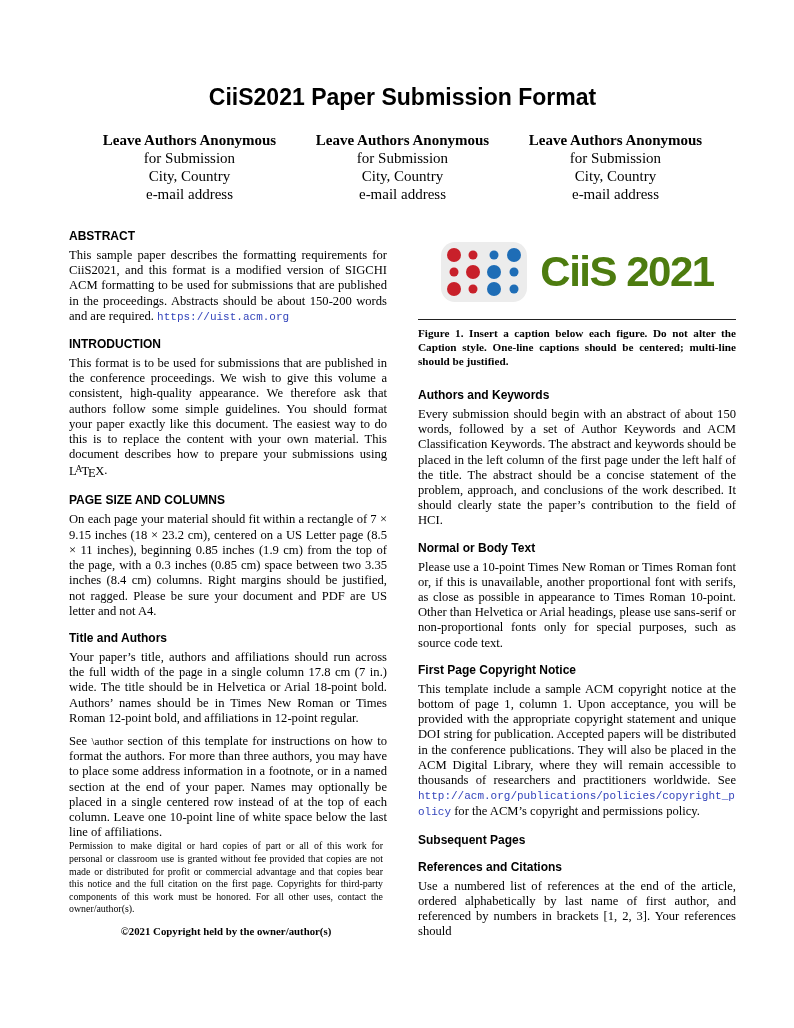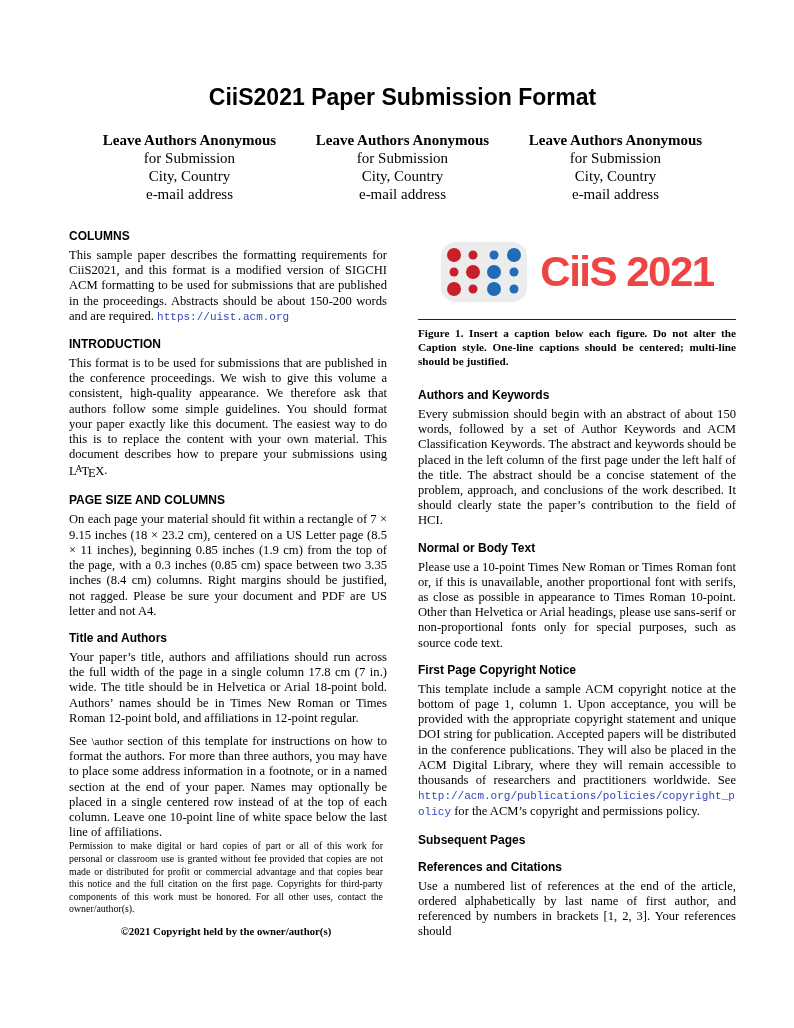--- a/index.html
+++ b/index.html
@@ -76,7 +76,7 @@
 
     <div class="col">
 
-      <h2 class="sec">COLUMNS</h2>
+      <h2 class="sec">ABSTRACT</h2>
       <p class="body"><span>This sample paper describes the formatting requirements for CiiS2021, and this format is a modified version of SIGCHI ACM formatting to be used for submissions that are published in the proceedings. Abstracts should be about 150-200 words and are required. </span><a class="url">https://uist.acm.org</a></p>
 
       <h2 class="sec">INTRODUCTION</h2>

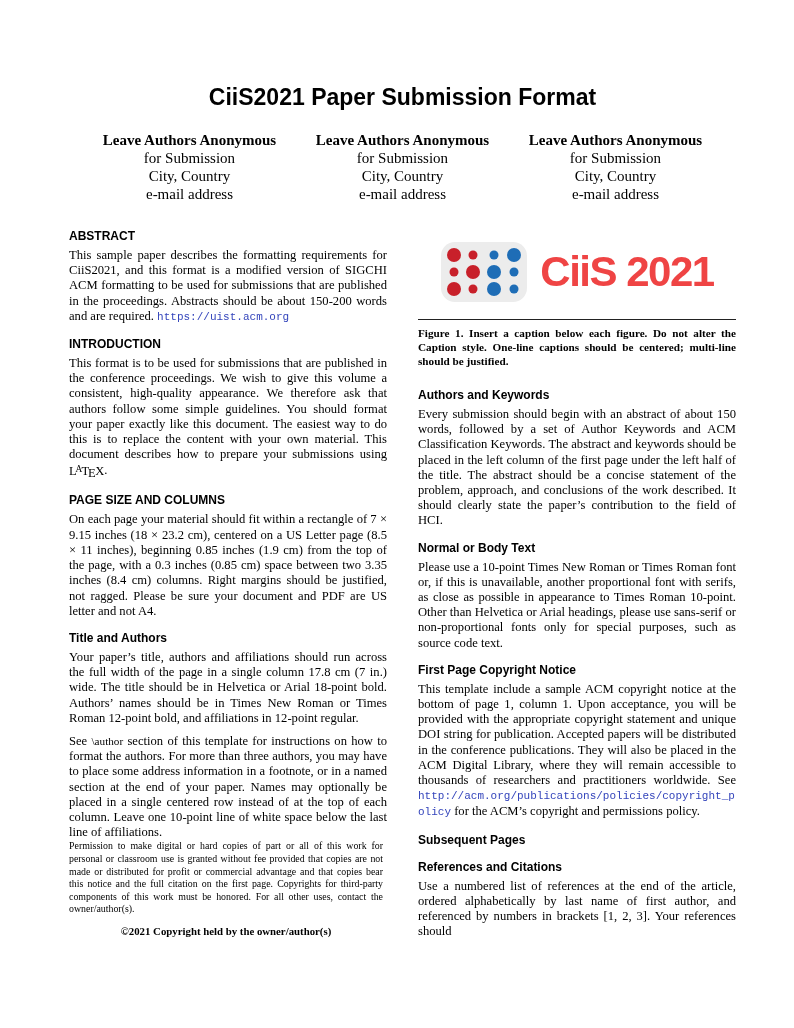--- a/index.html
+++ b/index.html
@@ -115,7 +115,7 @@
               <circle cx="54" cy="48" r="7" fill="#1e6db6"></circle>
               <circle cx="74" cy="48" r="4.5" fill="#1e6db6"></circle>
             </svg>
-          <div class="logo-text" style="color: #ef4444;"><span>CiiS</span>&nbsp;<span>2021</span></div>
+          <div class="logo-text" style="color: #4d7c0f;"><span>CiiS</span>&nbsp;<span>2021</span></div>
         </div>
         <div class="fig-divider"></div>
         <figcaption>Figure 1. Insert a caption below each figure. Do not alter the Caption style. One-line captions should be centered; multi-line should be justified.</figcaption>

